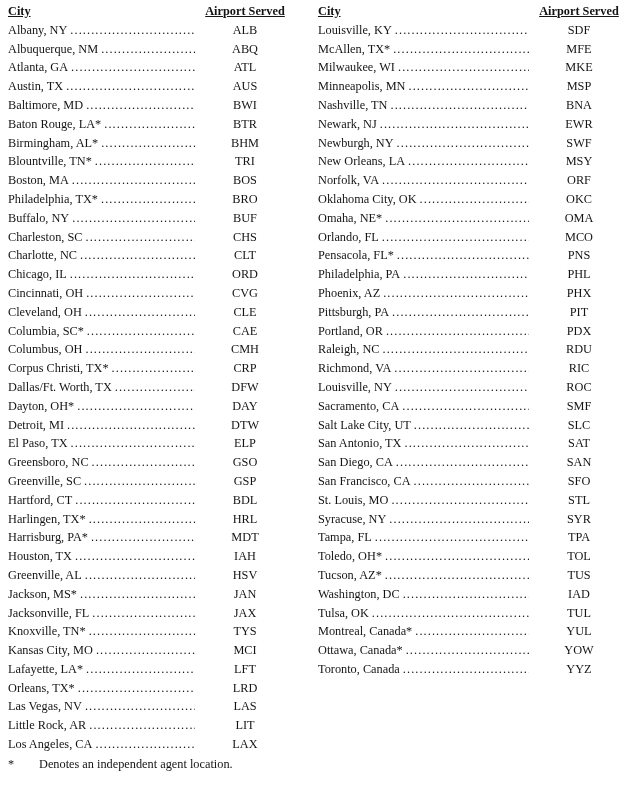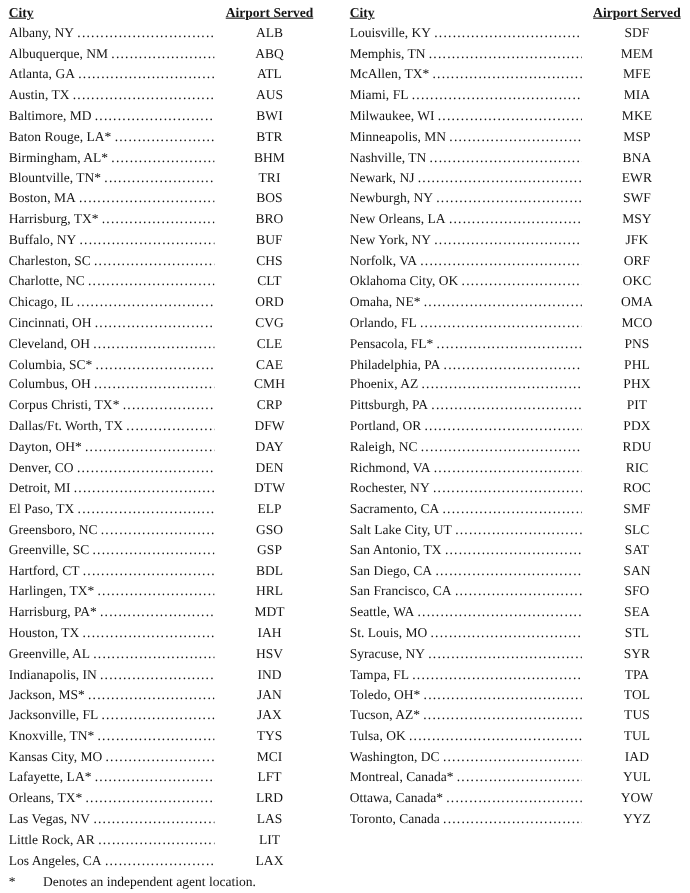--- a/index.html
+++ b/index.html
@@ -274,11 +274,6 @@
             <span class="code">SDF</span>
           </div>
           <div class="row">
-            <span class="city">Memphis, TN</span>
-            <span class="leader"></span>
-            <span class="code">MEM</span>
-          </div>
-          <div class="row">
             <span class="city">McAllen, TX*</span>
             <span class="leader"></span>
             <span class="code">MFE</span>

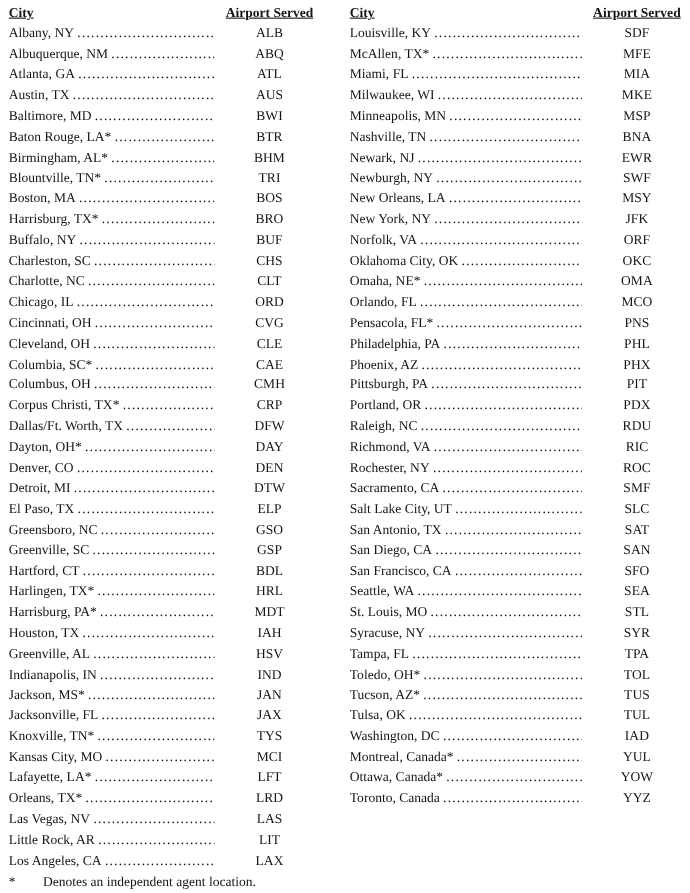--- a/index.html
+++ b/index.html
@@ -279,11 +279,6 @@
             <span class="code">MFE</span>
           </div>
           <div class="row">
-            <span class="city">Miami, FL</span>
-            <span class="leader"></span>
-            <span class="code">MIA</span>
-          </div>
-          <div class="row">
             <span class="city">Milwaukee, WI</span>
             <span class="leader"></span>
             <span class="code">MKE</span>

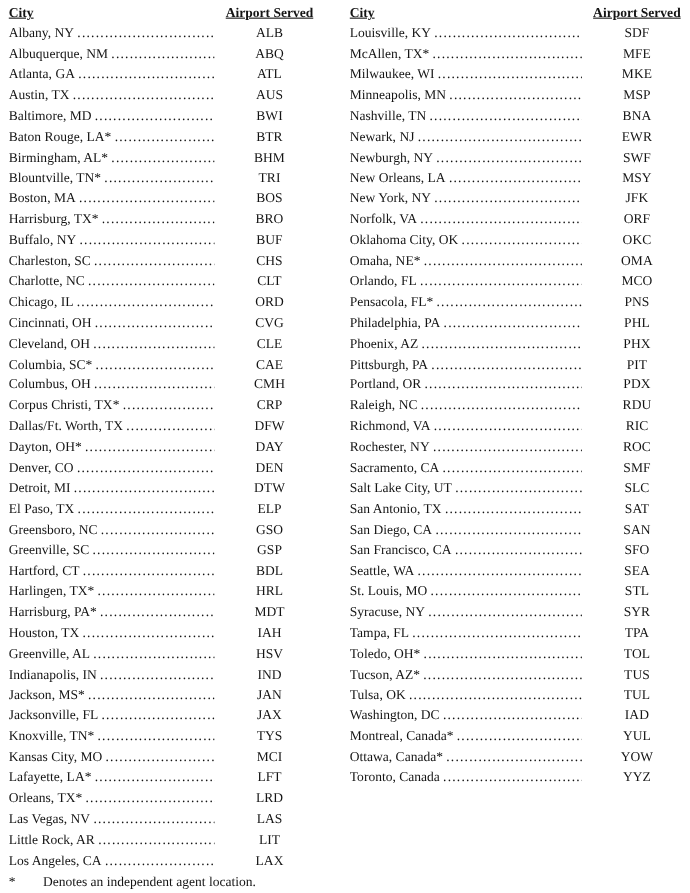--- a/index.html
+++ b/index.html
@@ -309,11 +309,6 @@
             <span class="code">MSY</span>
           </div>
           <div class="row">
-            <span class="city">New York, NY</span>
-            <span class="leader"></span>
-            <span class="code">JFK</span>
-          </div>
-          <div class="row">
             <span class="city">Norfolk, VA</span>
             <span class="leader"></span>
             <span class="code">ORF</span>

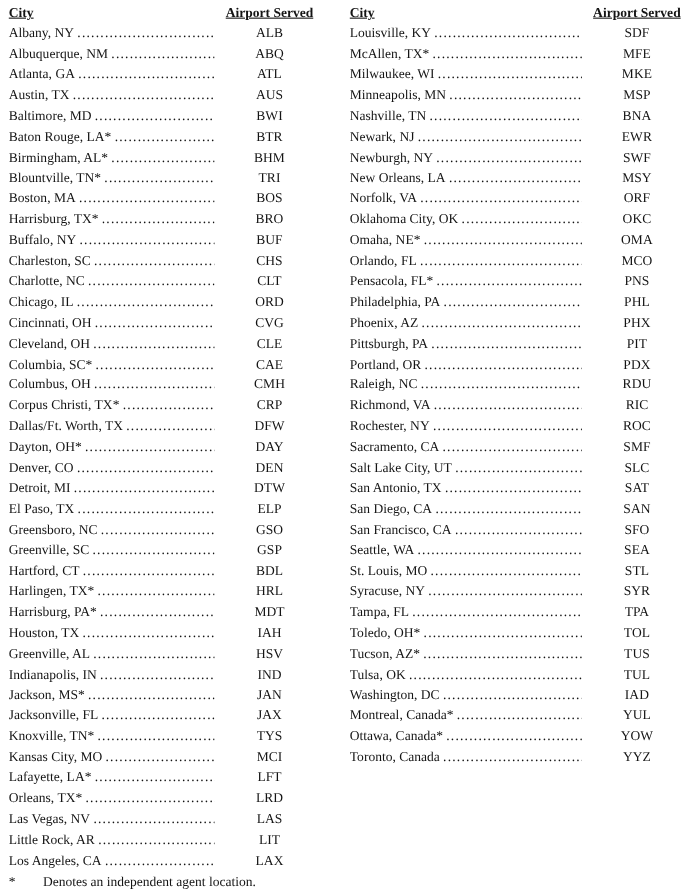--- a/index.html
+++ b/index.html
@@ -99,7 +99,7 @@
             <span class="code">BOS</span>
           </div>
           <div class="row">
-            <span class="city">Harrisburg, TX*</span>
+            <span class="city">Philadelphia, TX*</span>
             <span class="leader"></span>
             <span class="code">BRO</span>
           </div>

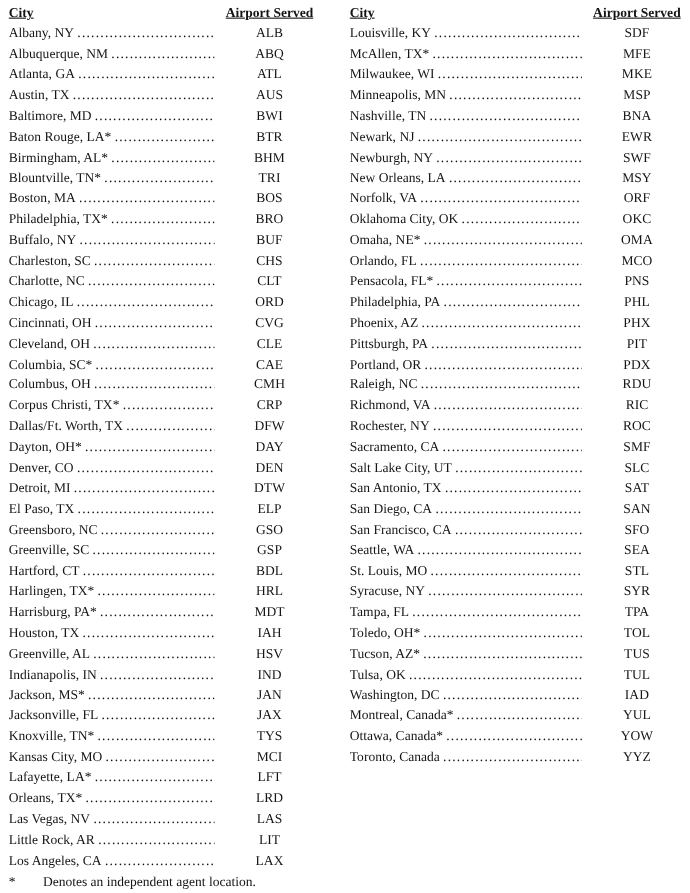--- a/index.html
+++ b/index.html
@@ -364,7 +364,7 @@
             <span class="code">RIC</span>
           </div>
           <div class="row">
-            <span class="city">Rochester, NY</span>
+            <span class="city">Louisville, NY</span>
             <span class="leader"></span>
             <span class="code">ROC</span>
           </div>

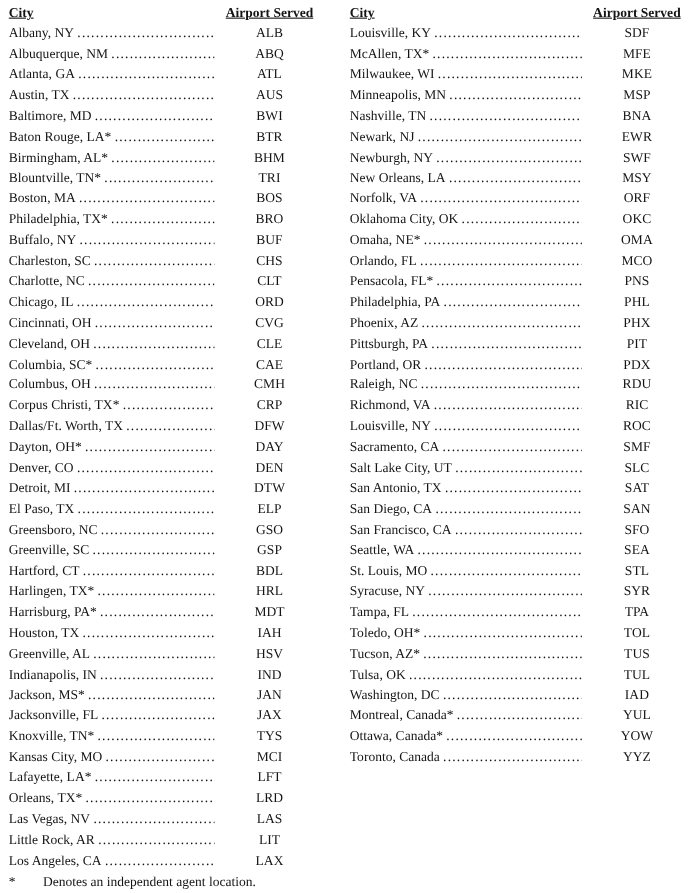--- a/index.html
+++ b/index.html
@@ -159,11 +159,6 @@
             <span class="code">DAY</span>
           </div>
           <div class="row">
-            <span class="city">Denver, CO</span>
-            <span class="leader"></span>
-            <span class="code">DEN</span>
-          </div>
-          <div class="row">
             <span class="city">Detroit, MI</span>
             <span class="leader"></span>
             <span class="code">DTW</span>

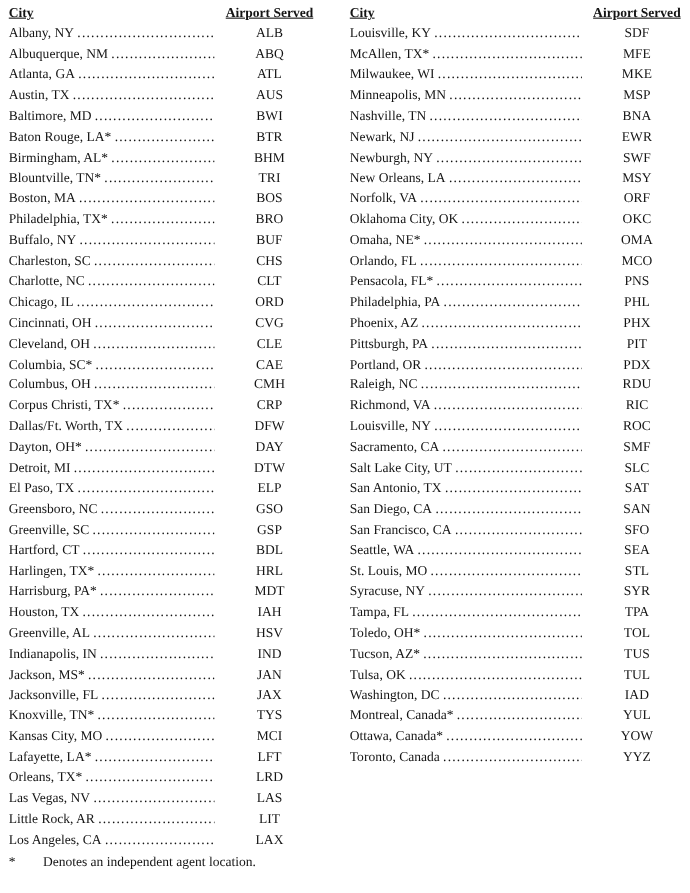--- a/index.html
+++ b/index.html
@@ -389,11 +389,6 @@
             <span class="code">SFO</span>
           </div>
           <div class="row">
-            <span class="city">Seattle, WA</span>
-            <span class="leader"></span>
-            <span class="code">SEA</span>
-          </div>
-          <div class="row">
             <span class="city">St. Louis, MO</span>
             <span class="leader"></span>
             <span class="code">STL</span>

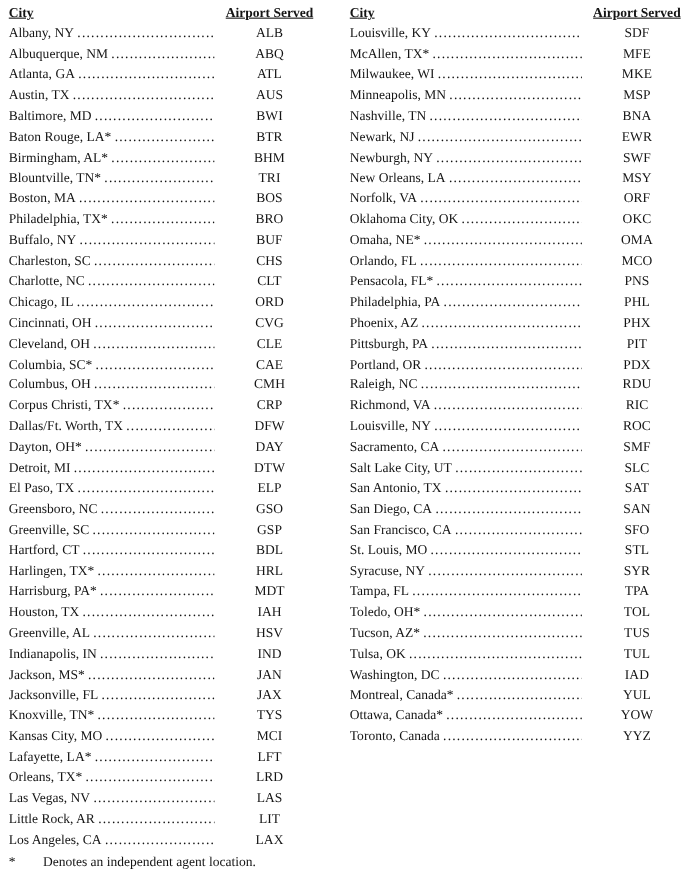--- a/index.html
+++ b/index.html
@@ -204,11 +204,6 @@
             <span class="code">HSV</span>
           </div>
           <div class="row">
-            <span class="city">Indianapolis, IN</span>
-            <span class="leader"></span>
-            <span class="code">IND</span>
-          </div>
-          <div class="row">
             <span class="city">Jackson, MS*</span>
             <span class="leader"></span>
             <span class="code">JAN</span>

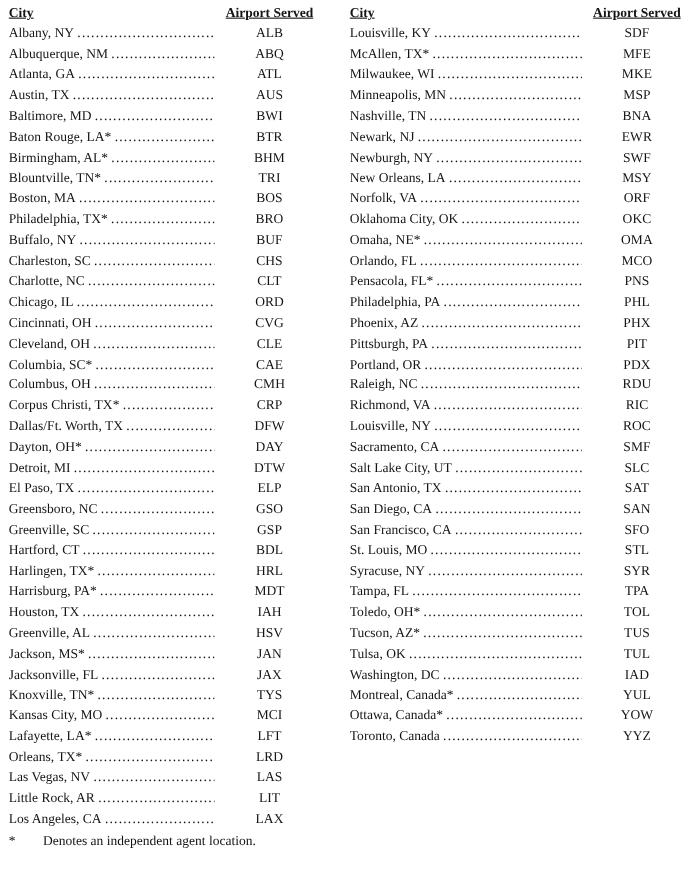--- a/index.html
+++ b/index.html
@@ -409,14 +409,14 @@
             <span class="code">TUS</span>
           </div>
           <div class="row">
+            <span class="city">Washington, DC</span>
+            <span class="leader"></span>
+            <span class="code">IAD</span>
+          </div>
+          <div class="row">
             <span class="city">Tulsa, OK</span>
             <span class="leader"></span>
             <span class="code">TUL</span>
-          </div>
-          <div class="row">
-            <span class="city">Washington, DC</span>
-            <span class="leader"></span>
-            <span class="code">IAD</span>
           </div>
           <div class="row">
             <span class="city">Montreal, Canada*</span>

